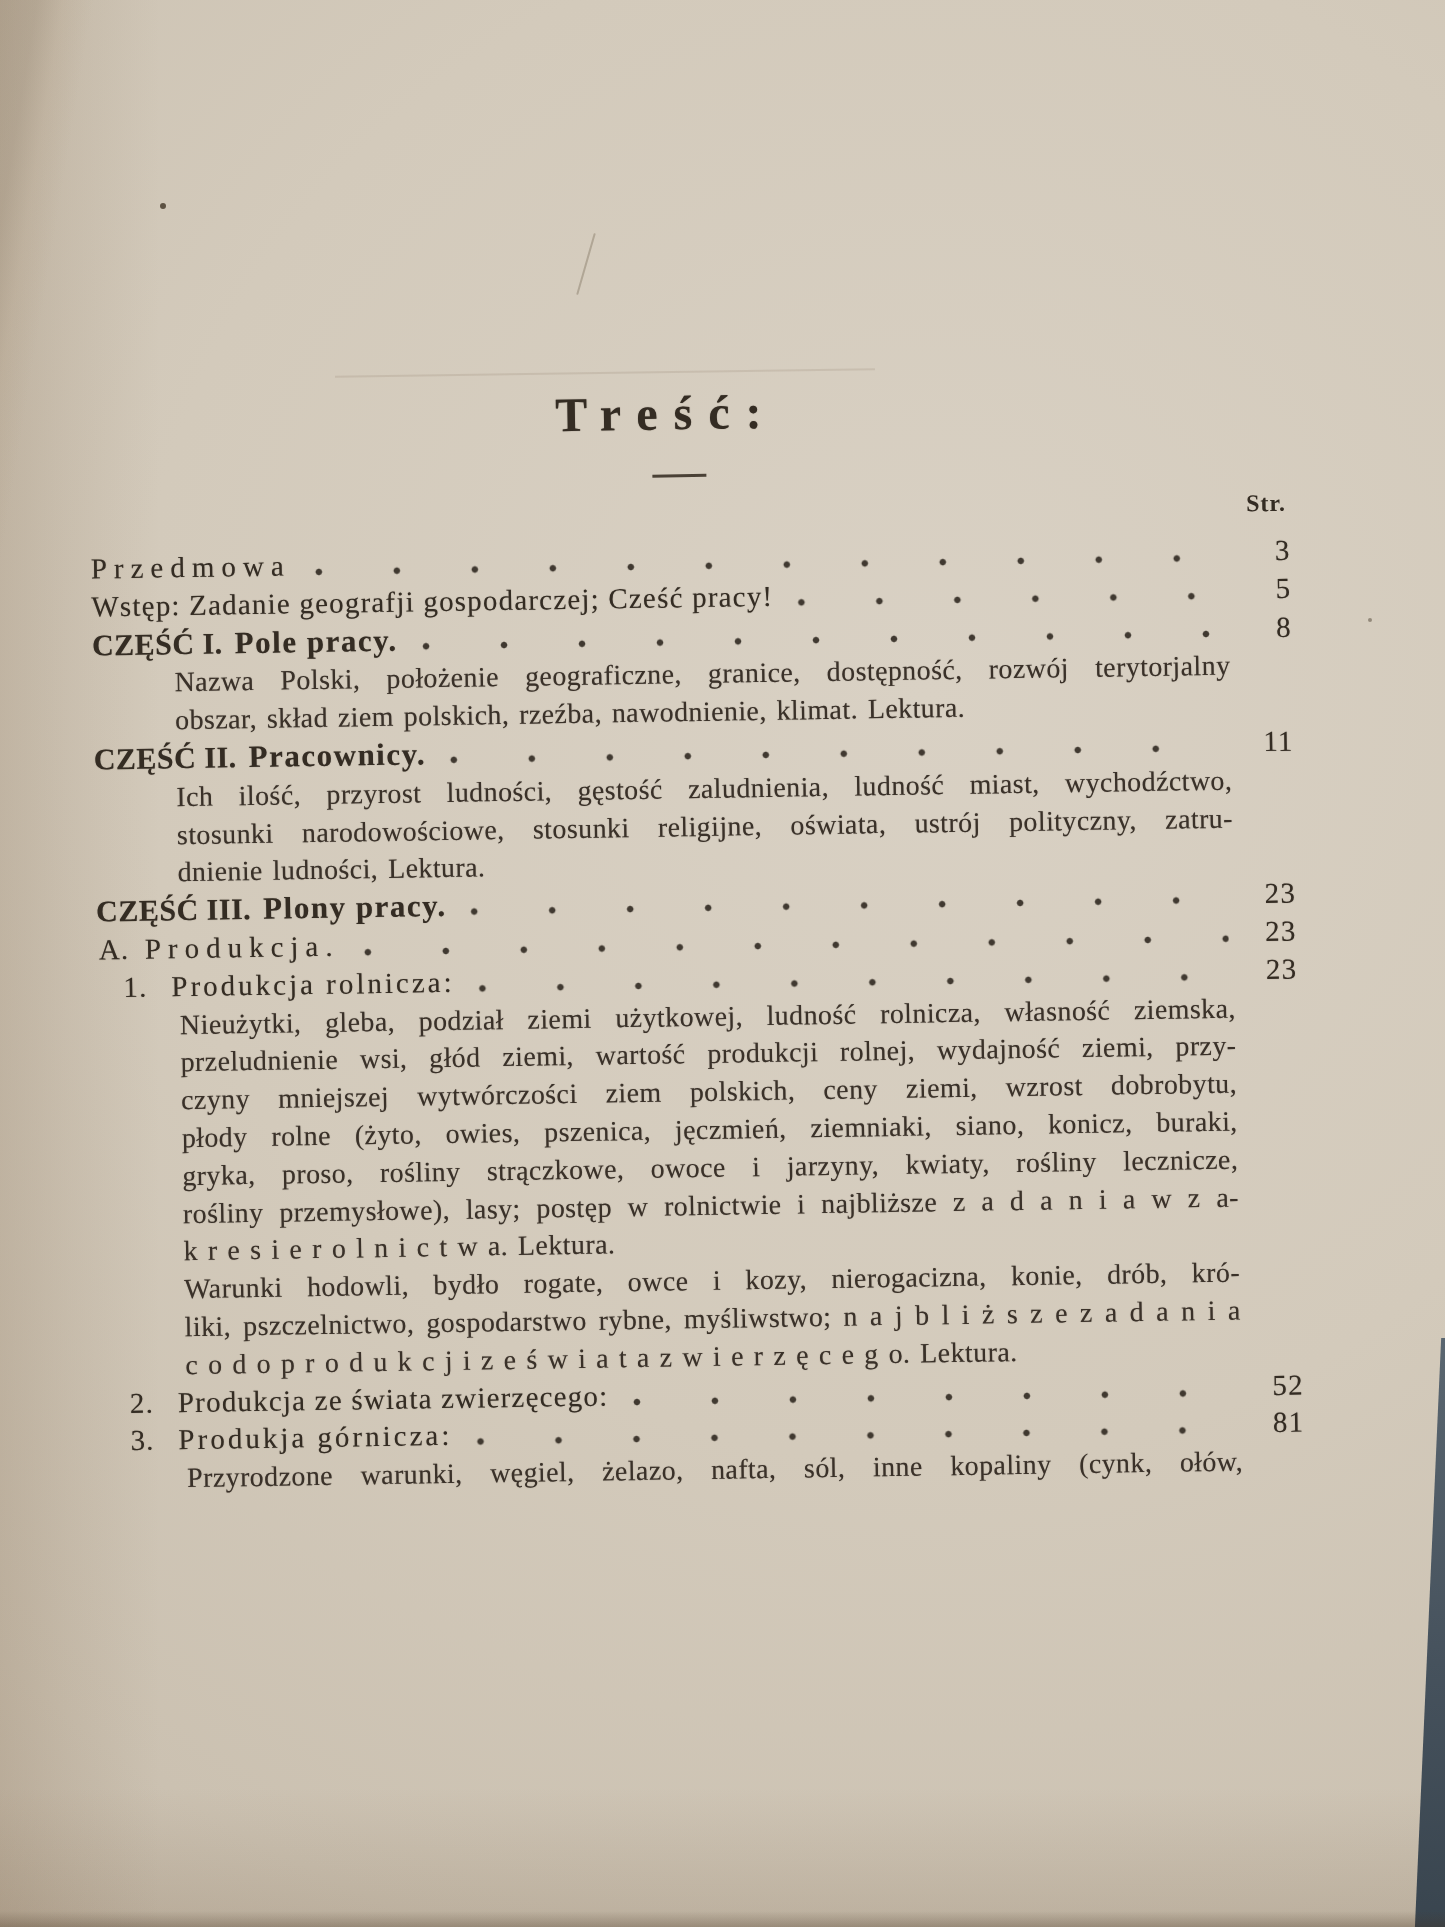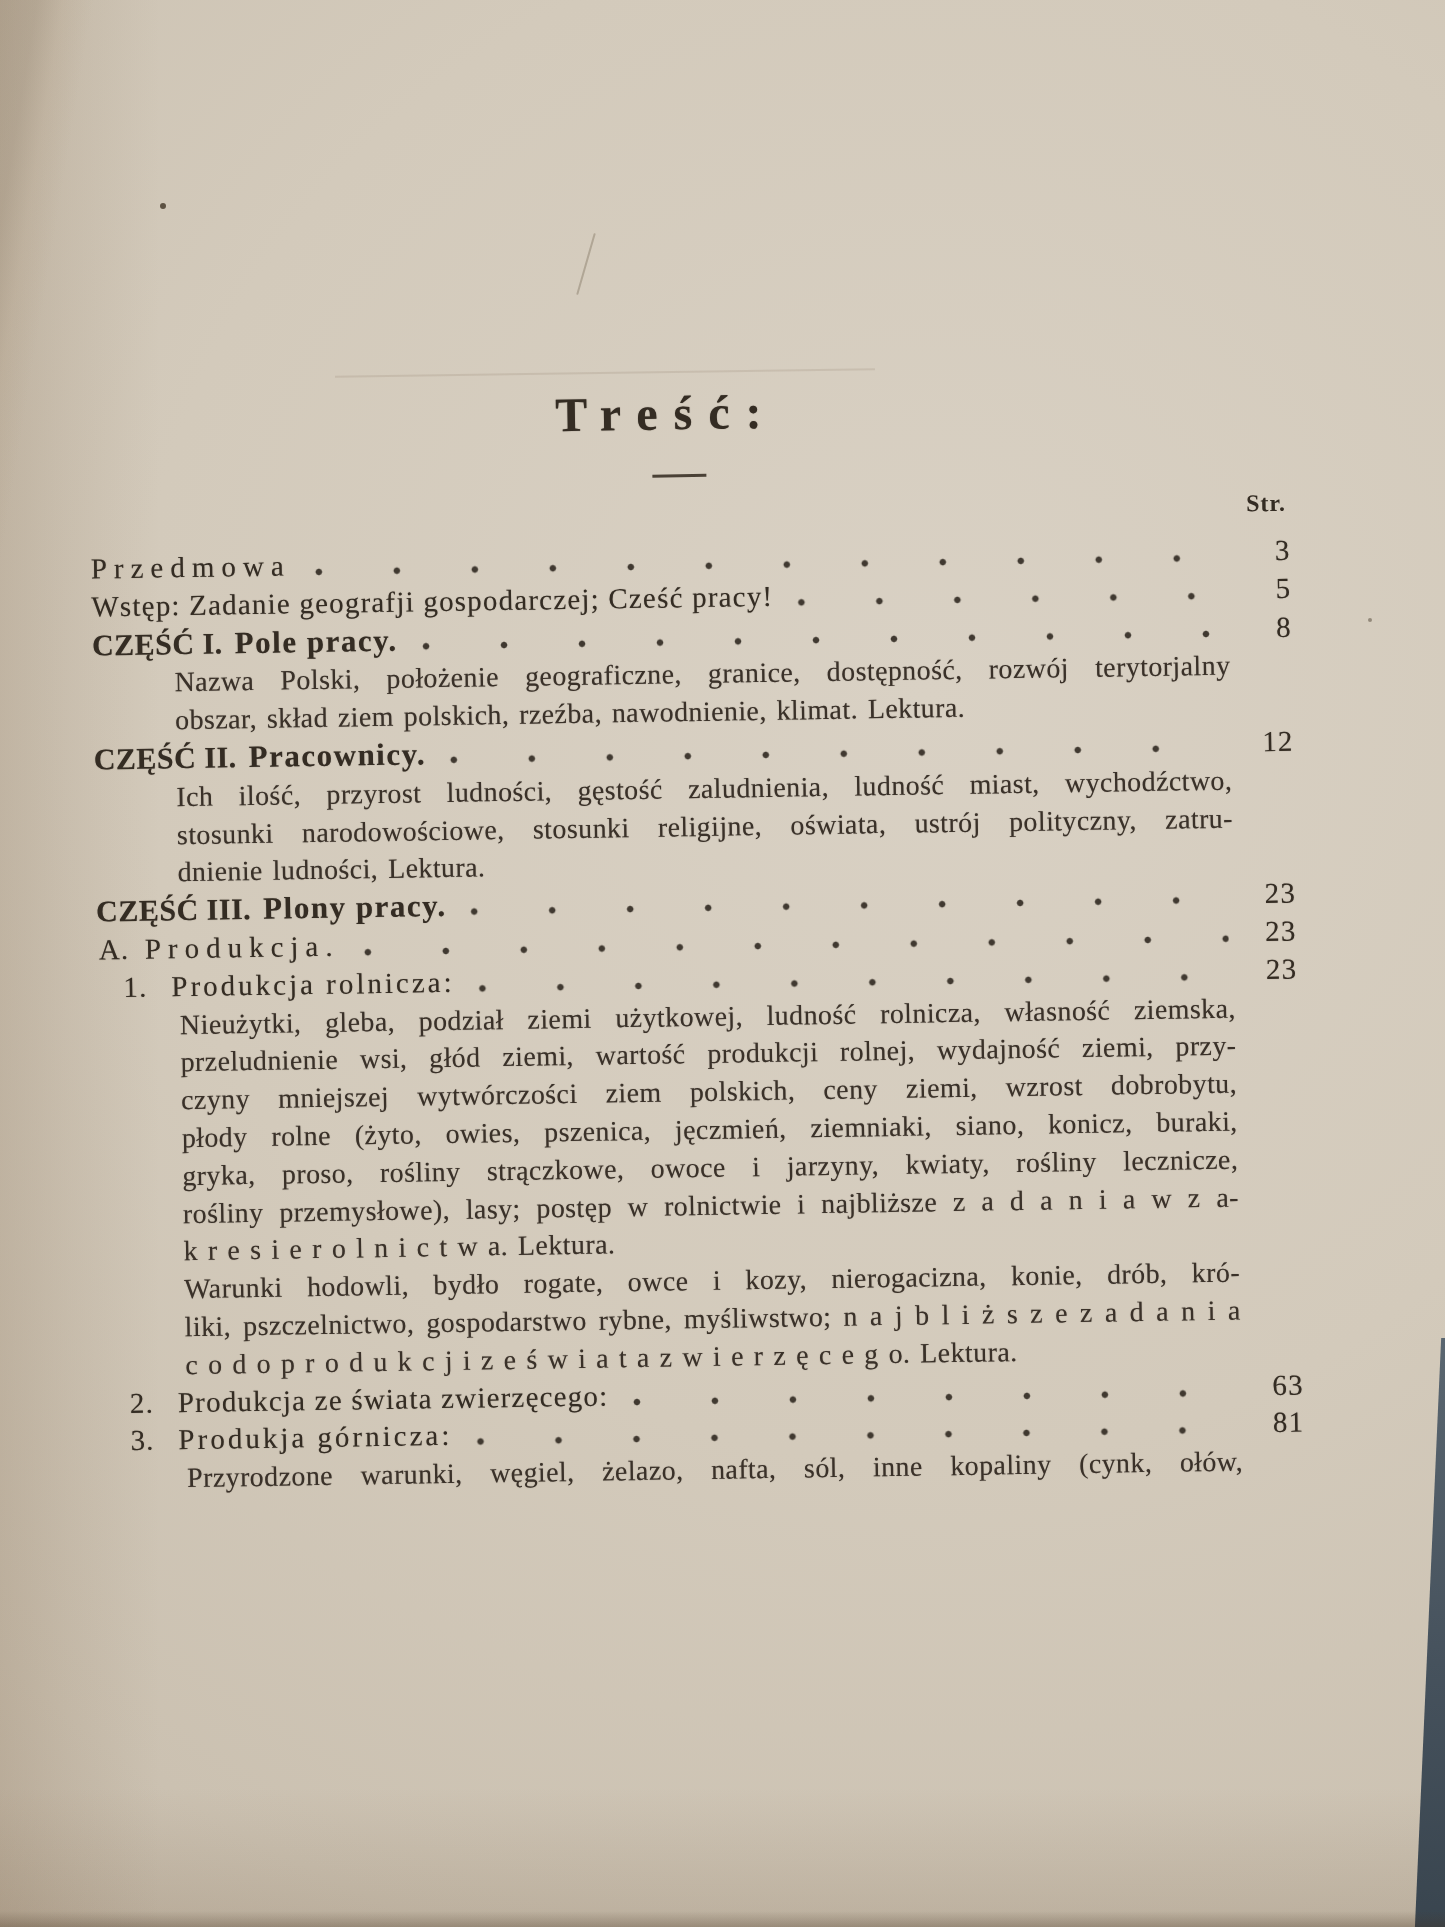--- a/index.html
+++ b/index.html
@@ -125,7 +125,7 @@
         <span class="lbl prefix">CZĘŚĆ II.</span>
         <span class="lbl name">Pracownicy.</span>
         <span class="dots"></span>
-        <span class="pg">12</span>
+        <span class="pg">11</span>
       </div>
 
       <div class="row desc fill">Ich ilość, przyrost ludności, gęstość zaludnienia, ludność miast, wychodźctwo,</div>

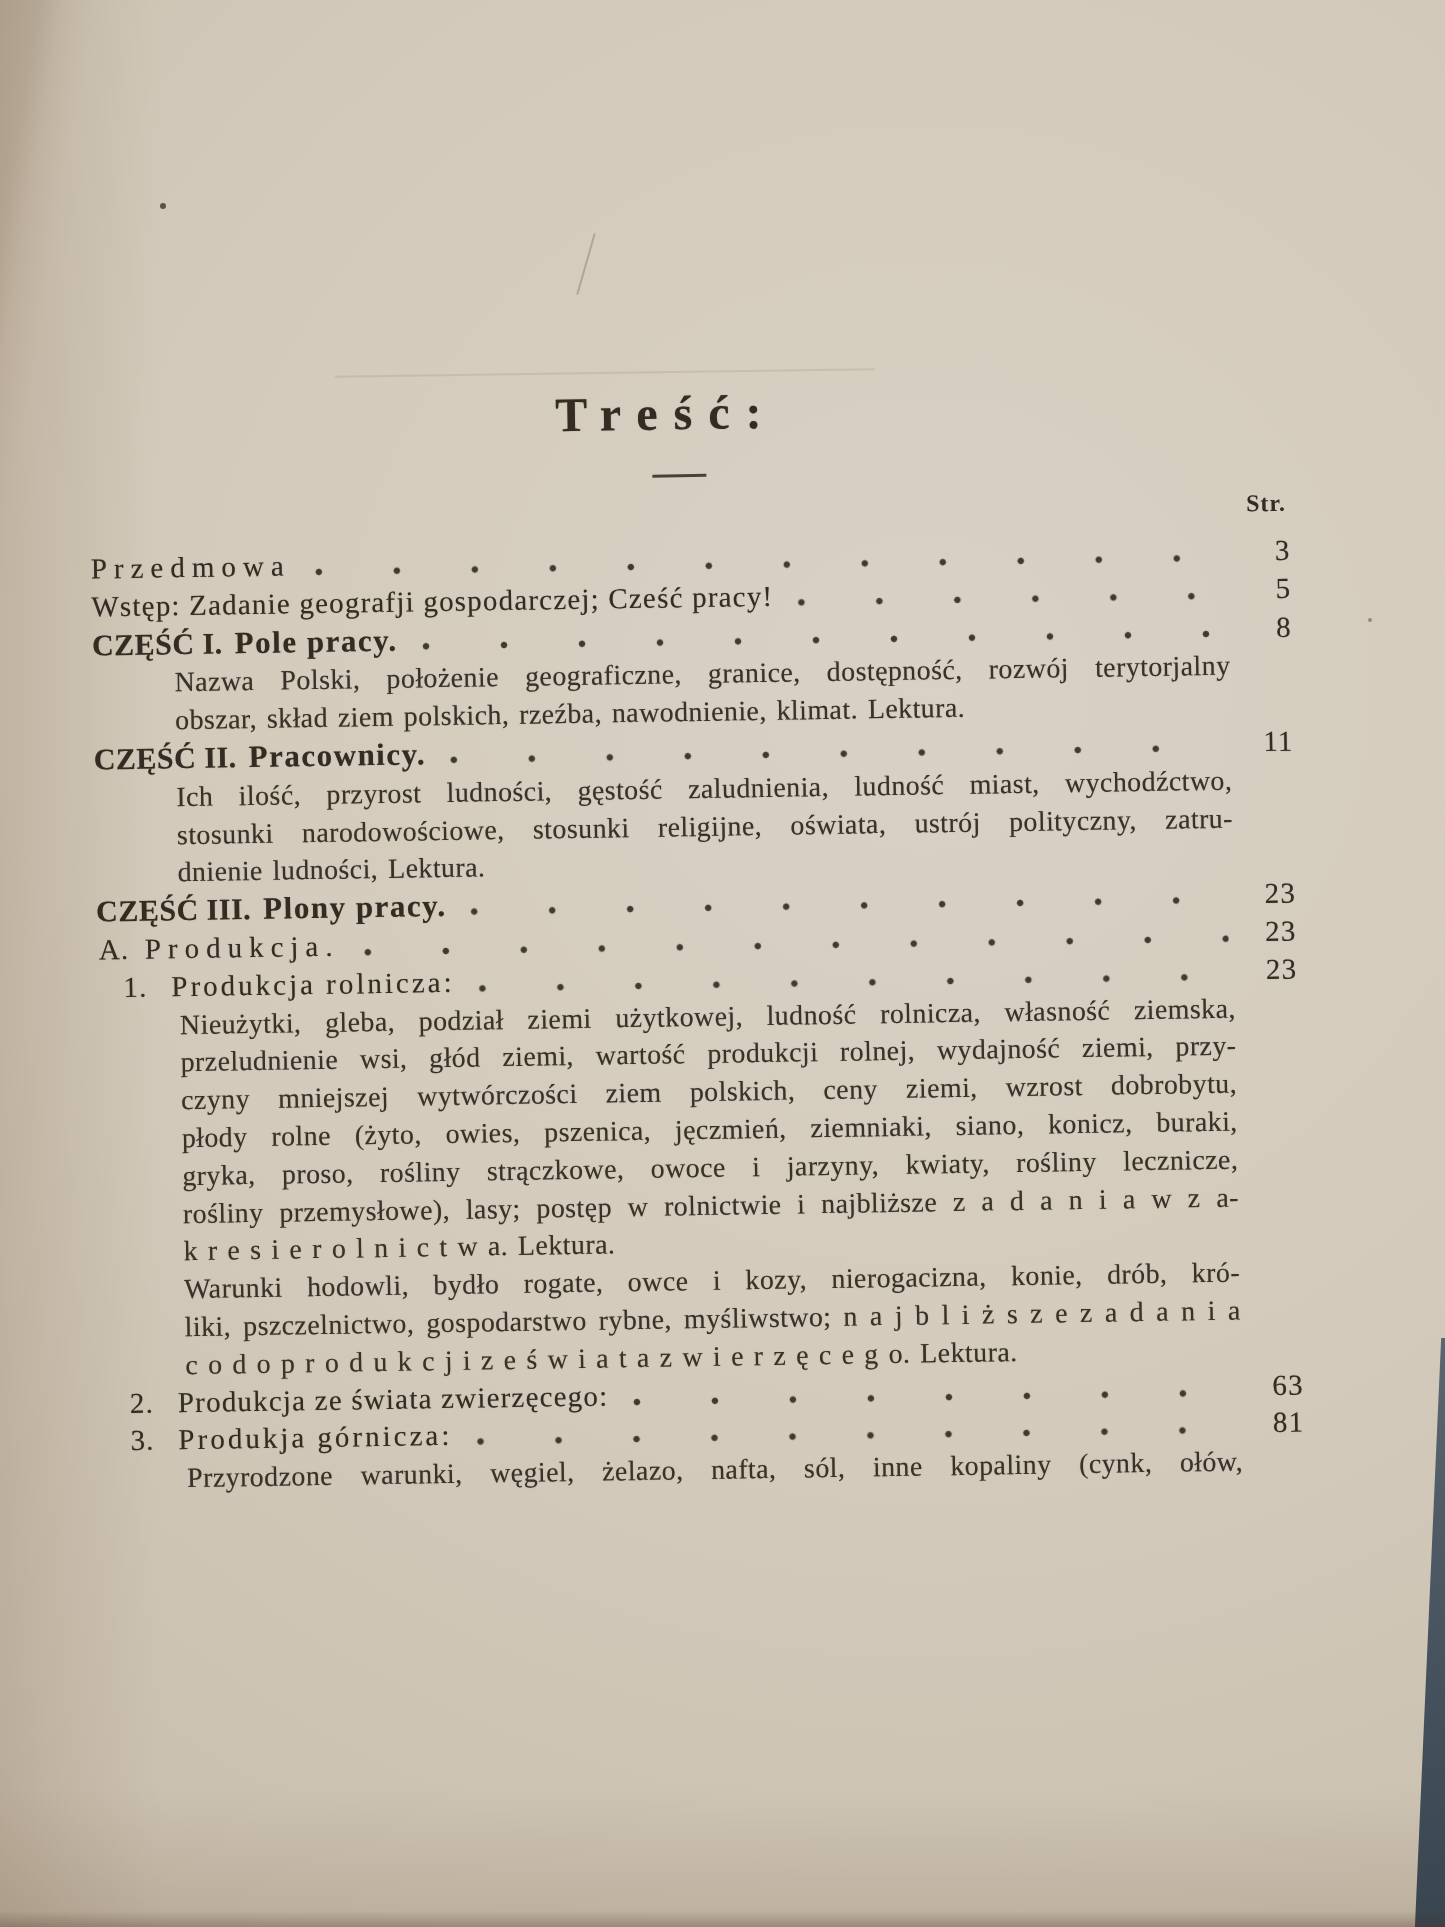--- a/index.html
+++ b/index.html
@@ -168,7 +168,7 @@
         <span class="num">2.</span>
         <span class="lbl">Produkcja ze świata zwierzęcego:</span>
         <span class="dots"></span>
-        <span class="pg">63</span>
+        <span class="pg">52</span>
       </div>
 
       <div class="row entry withnum">

